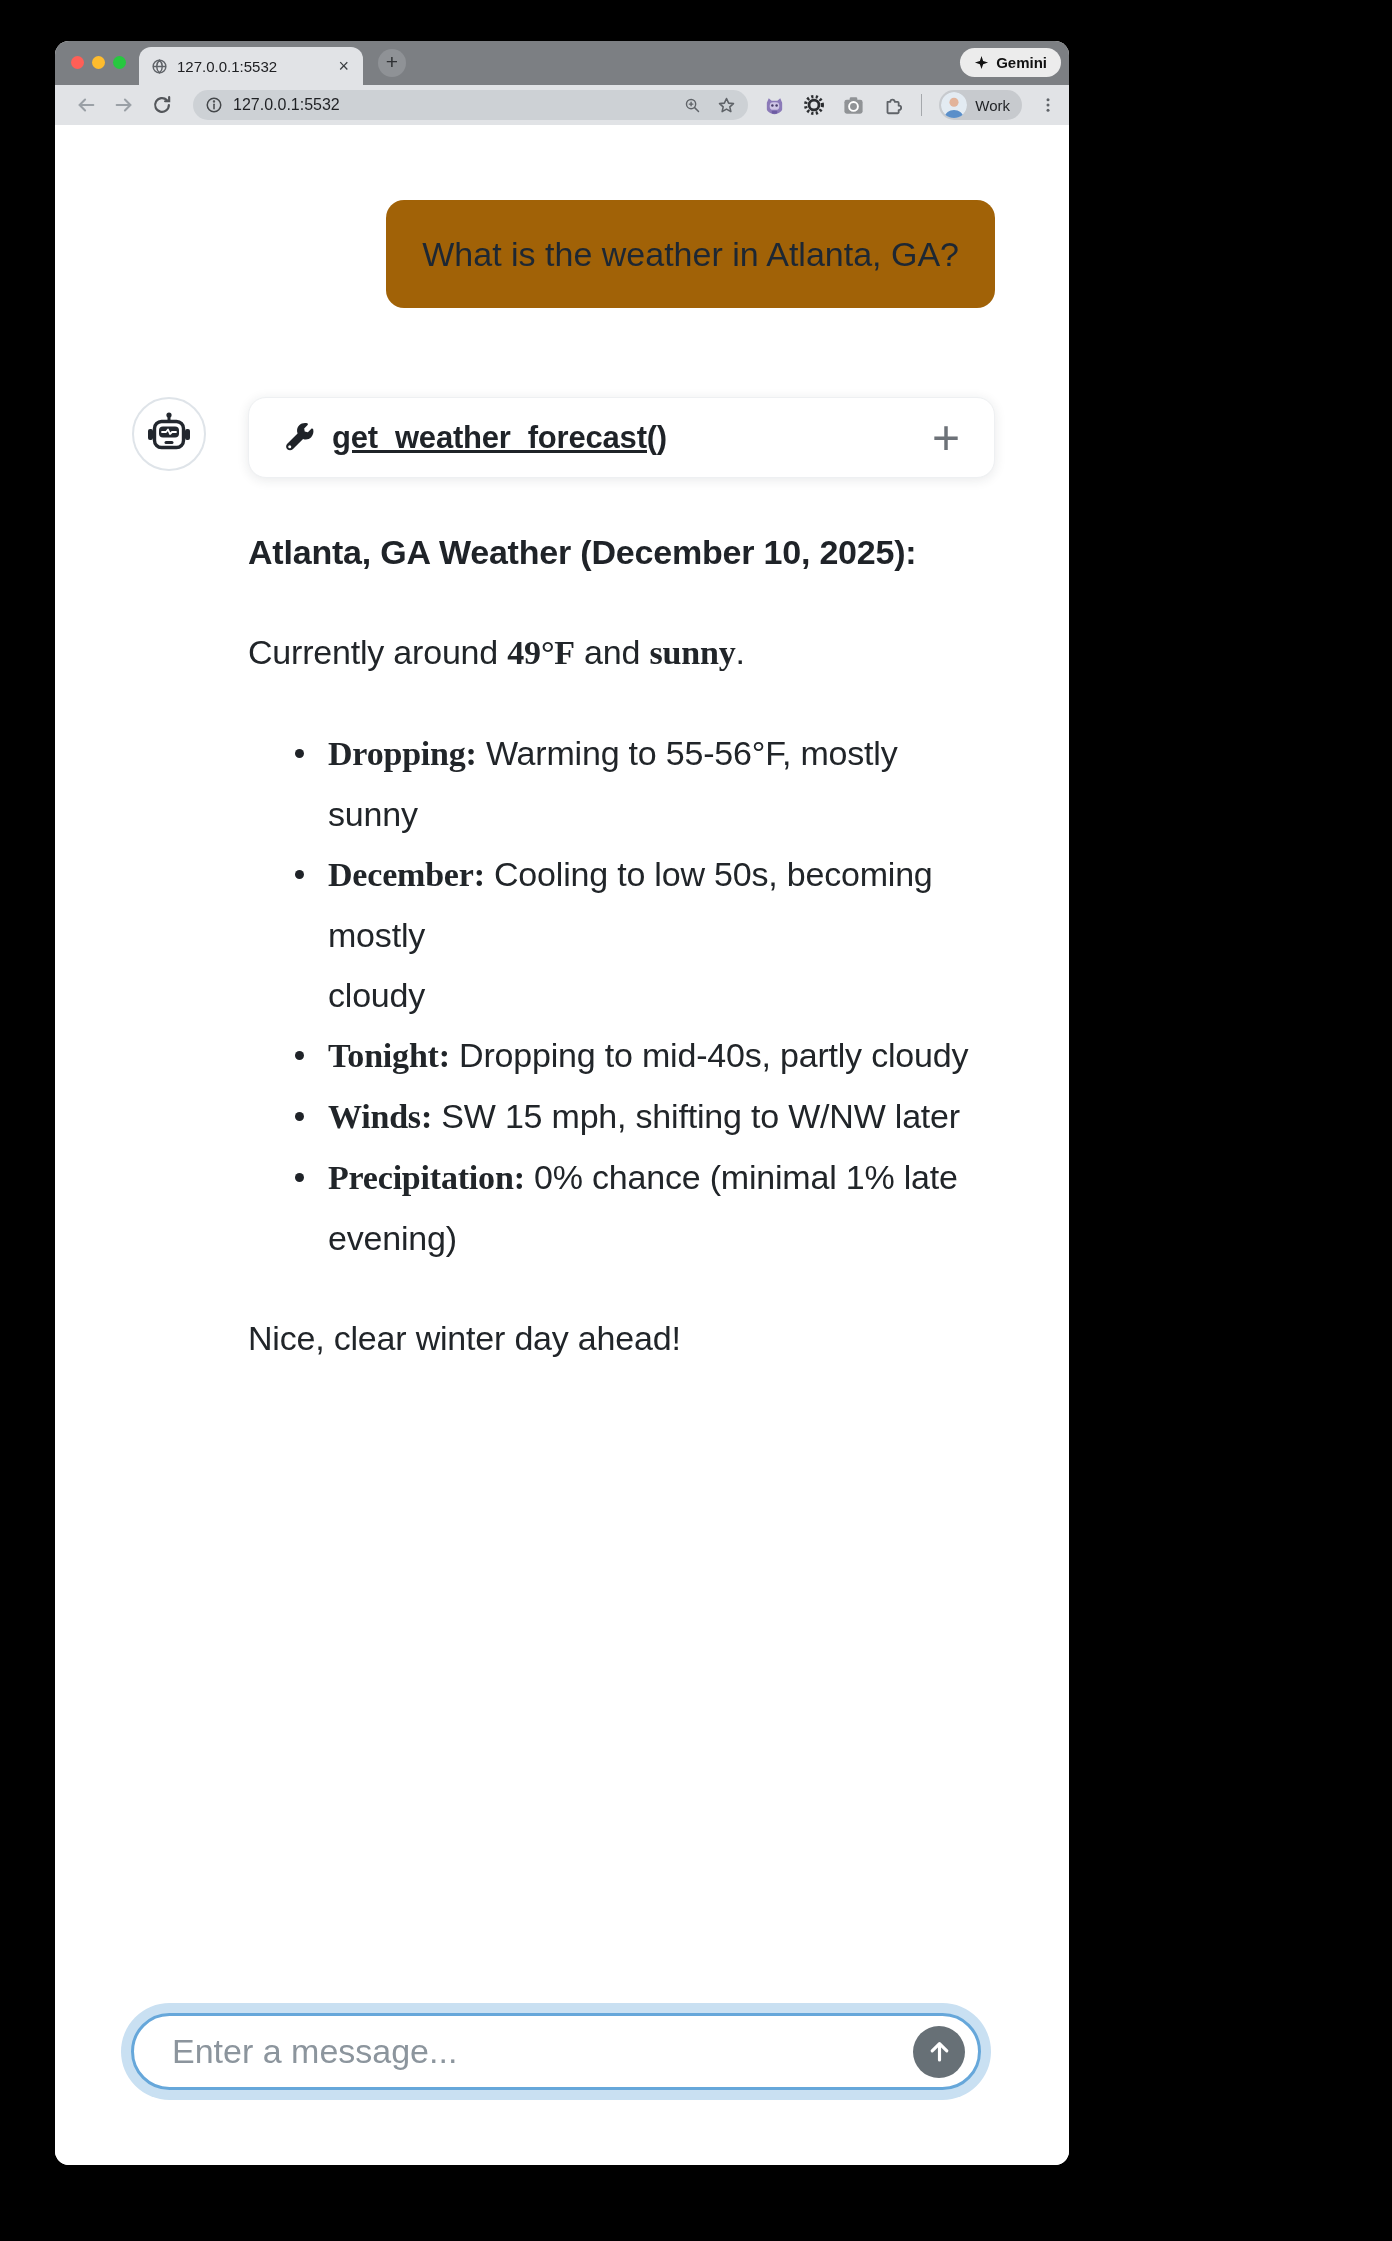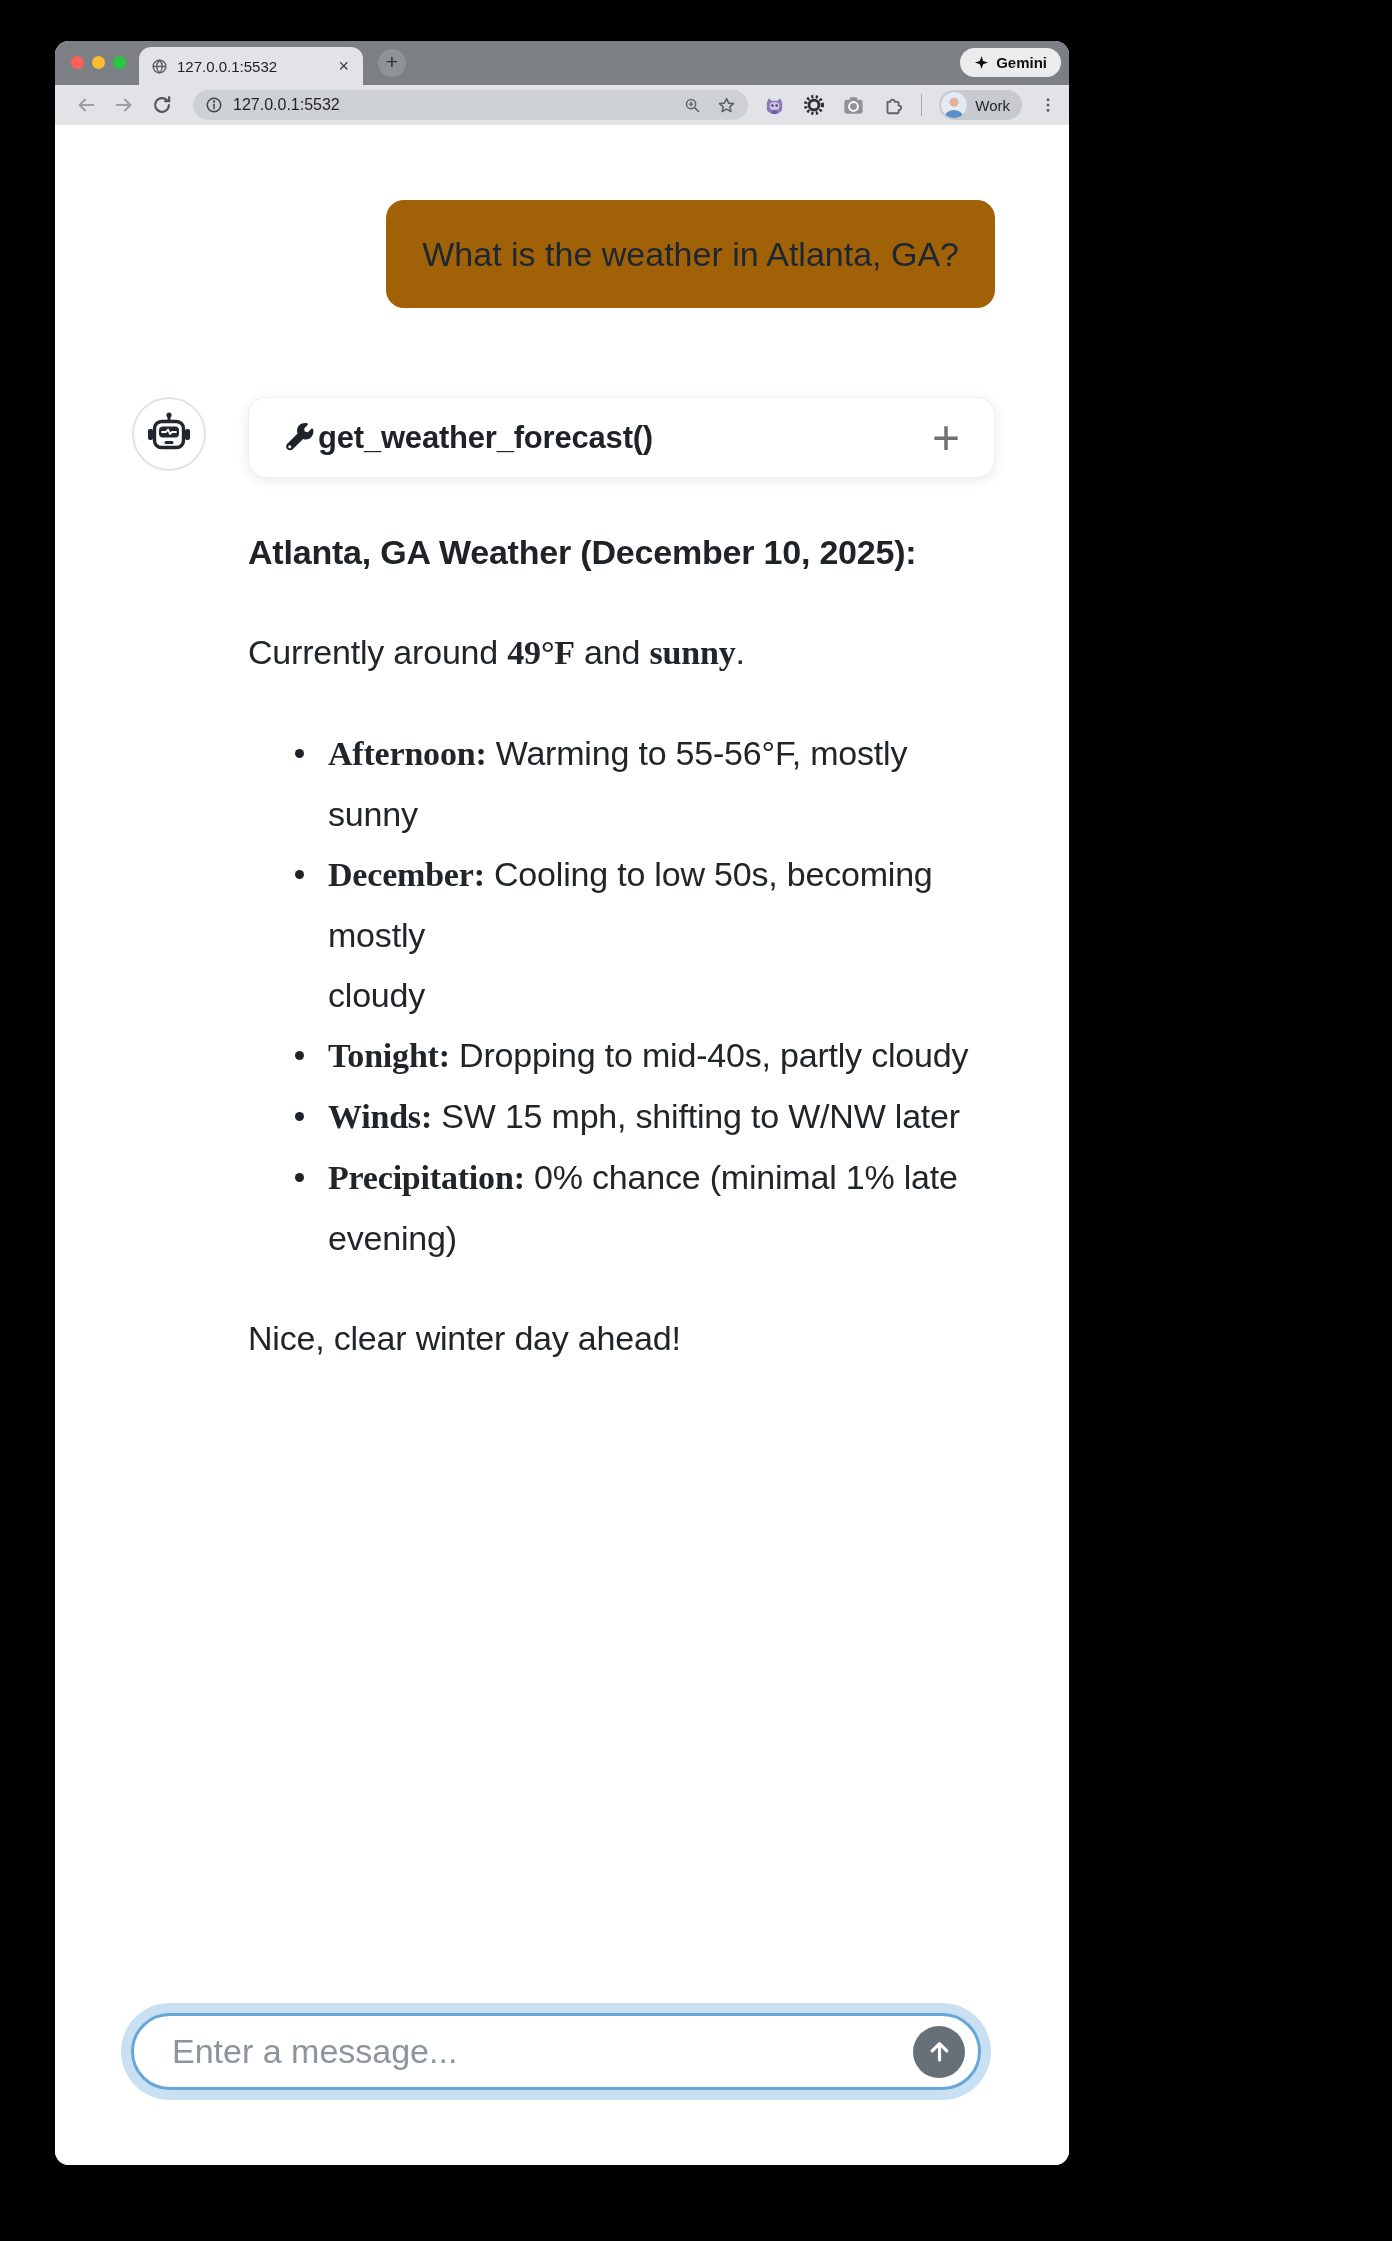--- a/index.html
+++ b/index.html
@@ -76,7 +76,7 @@
     border:1px solid #eef0f2; box-shadow:0 2px 12px rgba(25,35,45,.10);
     display:flex; align-items:center; padding:0 34px;
   }
-  .tool-name{ margin-left:2px; font-size:31px; font-weight:700; color:#1f2328; letter-spacing:-0.2px; }
+  .tool-name{ margin-left:16px; font-size:31px; font-weight:700; color:#1f2328; letter-spacing:-0.2px;text-decoration:underline; }
   .tool-plus{ margin-left:auto; font-size:48px; font-weight:300; color:#6d7278; line-height:1; }
 
   .markdown{ margin-top:44px; font-size:34px; line-height:60px; letter-spacing:-0.2px; }

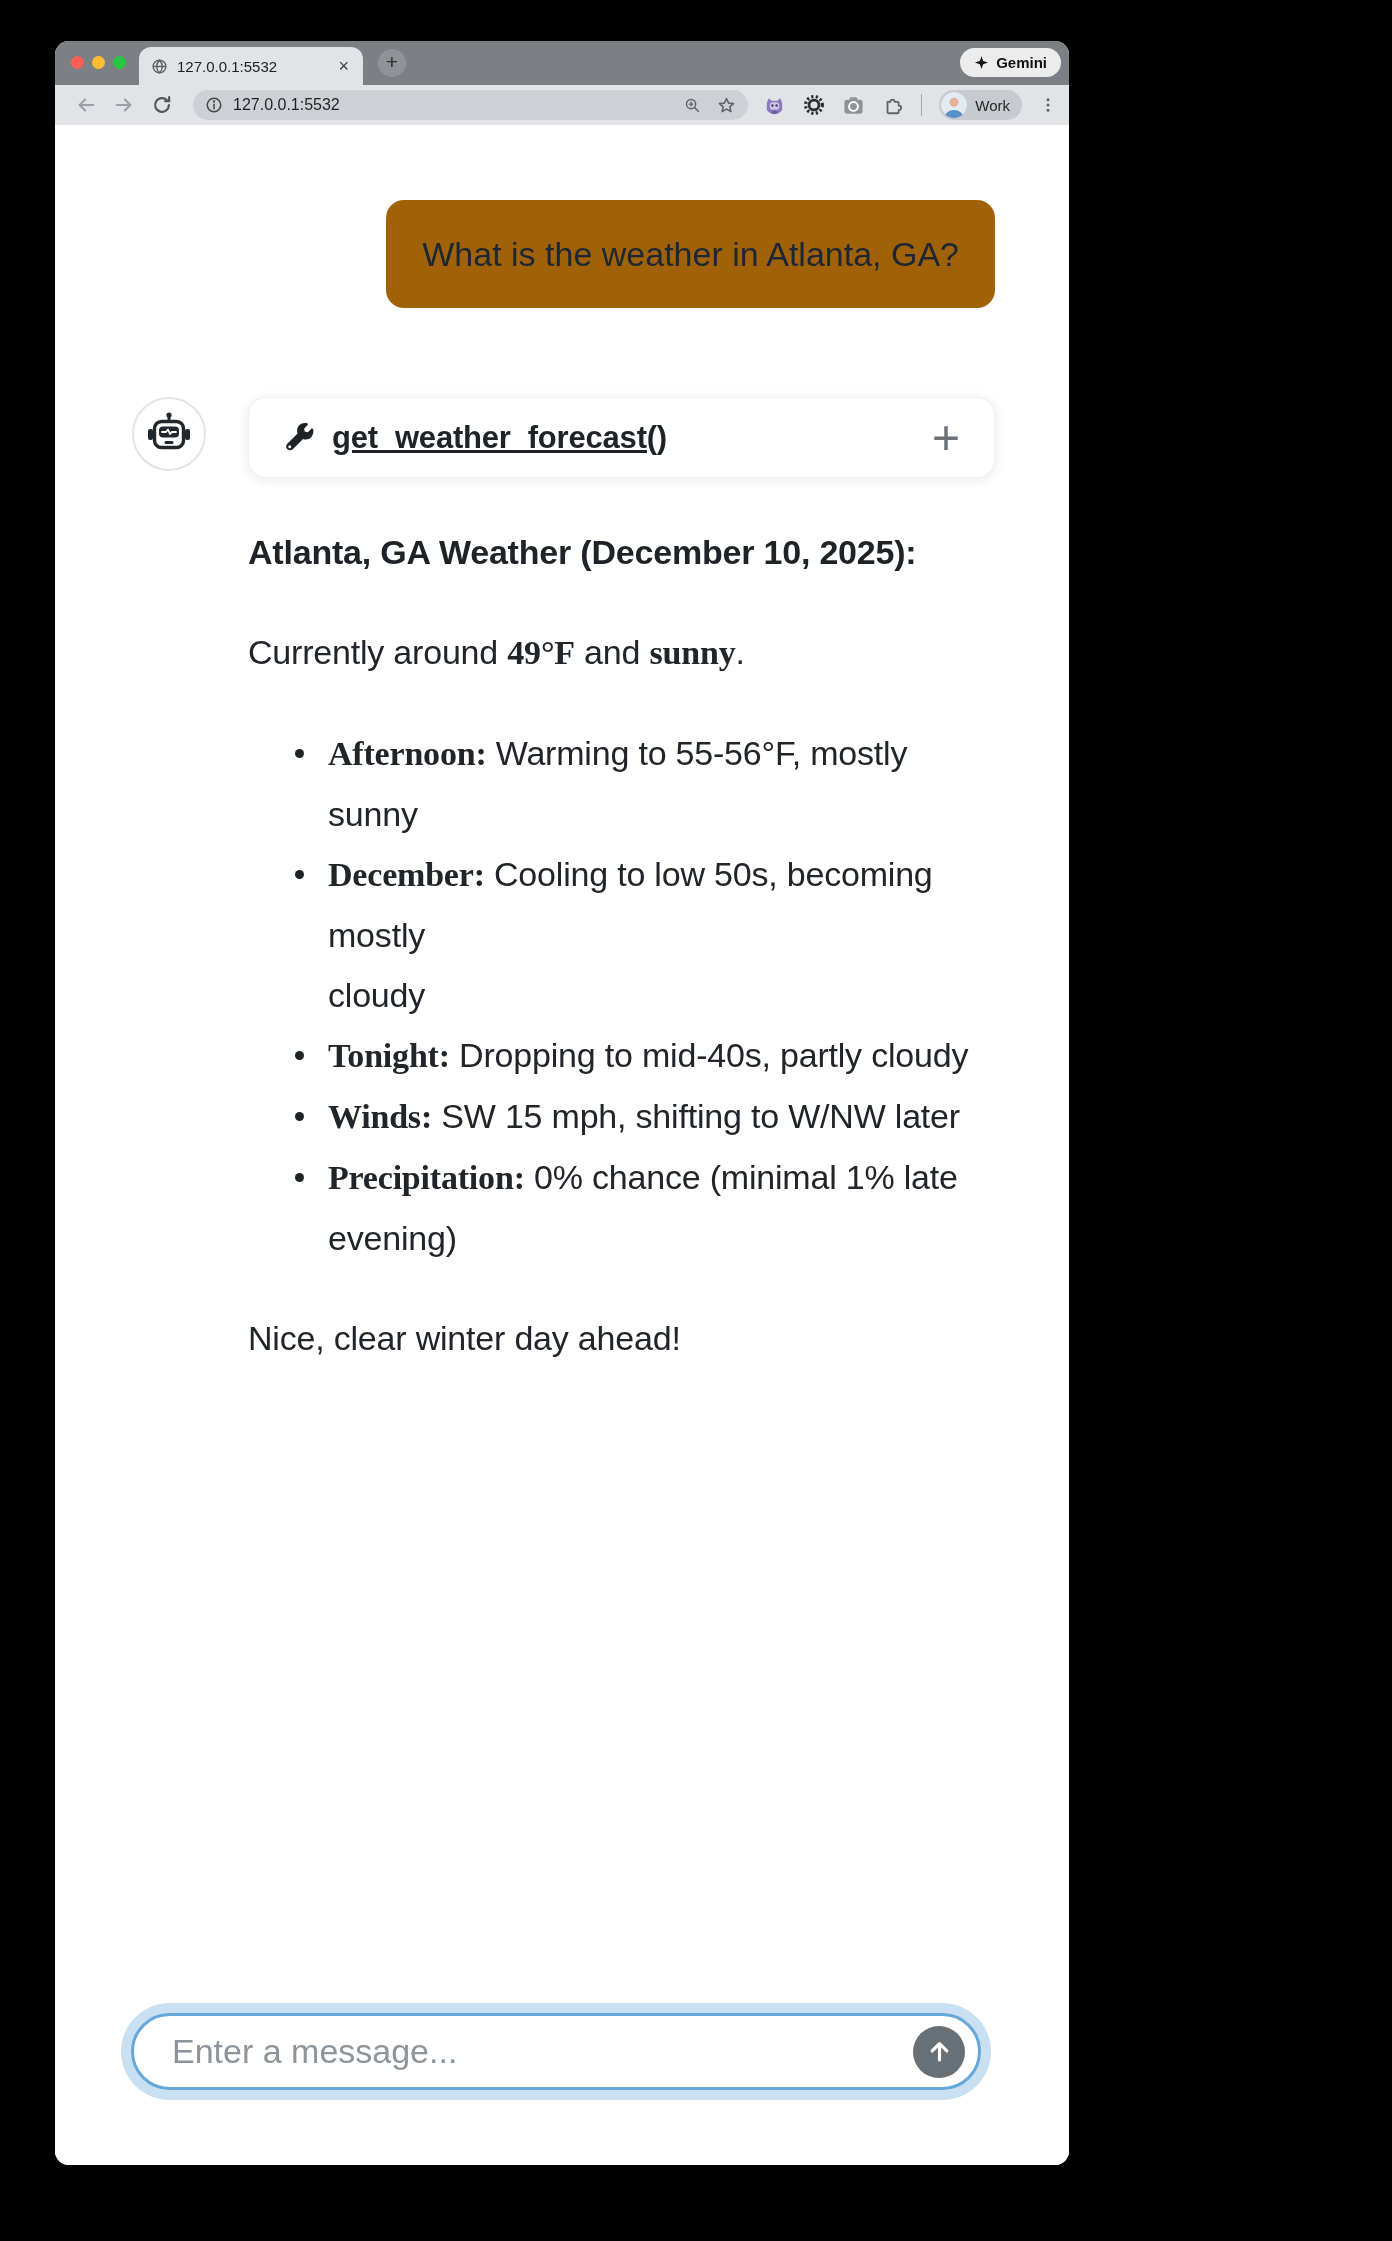--- a/index.html
+++ b/index.html
@@ -242,7 +242,7 @@
             <h3>Atlanta, GA Weather (December 10, 2025):</h3>
             <p><span>Currently around </span><strong>49°F</strong><span> and </span><strong>sunny</strong><span>.</span></p>
             <ul>
-              <li><strong>Afternoon:</strong><span> Warming to 55-56°F, mostly sunny</span></li>
+              <li><strong>Dropping:</strong><span> Warming to 55-56°F, mostly sunny</span></li>
               <li><strong>December:</strong><span> Cooling to low 50s, becoming mostly
 cloudy</span></li>
               <li><strong>Tonight:</strong><span> Dropping to mid-40s, partly cloudy</span></li>

